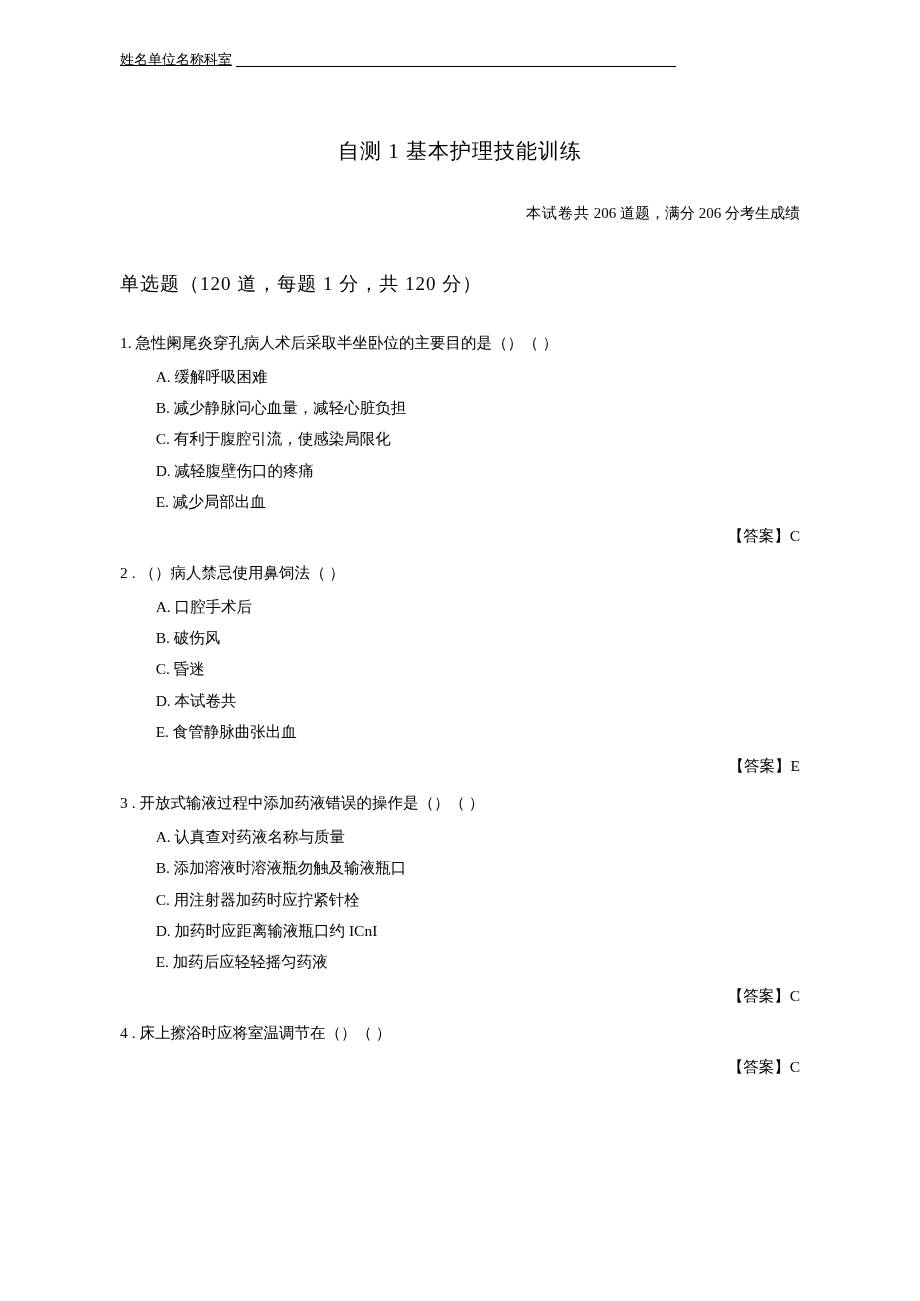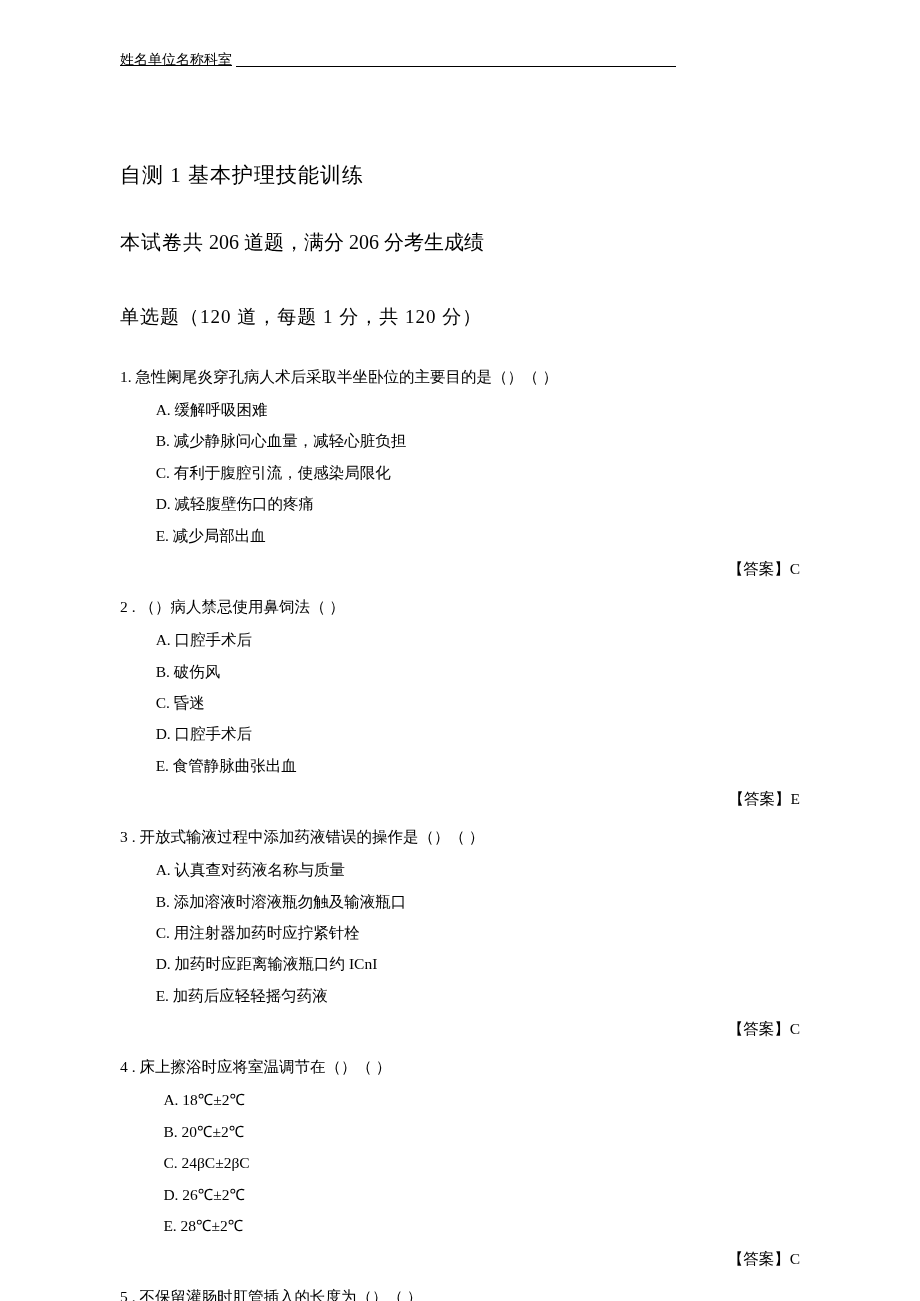--- a/index.html
+++ b/index.html
@@ -38,8 +38,9 @@
     margin-left: 4px;
   }
   .title {
+    text-align: center;
     font-size: 21px;
-    margin-top: 82px;
+    margin-top: 58px;
     margin-bottom: 28px;
     letter-spacing: 1px;
   }

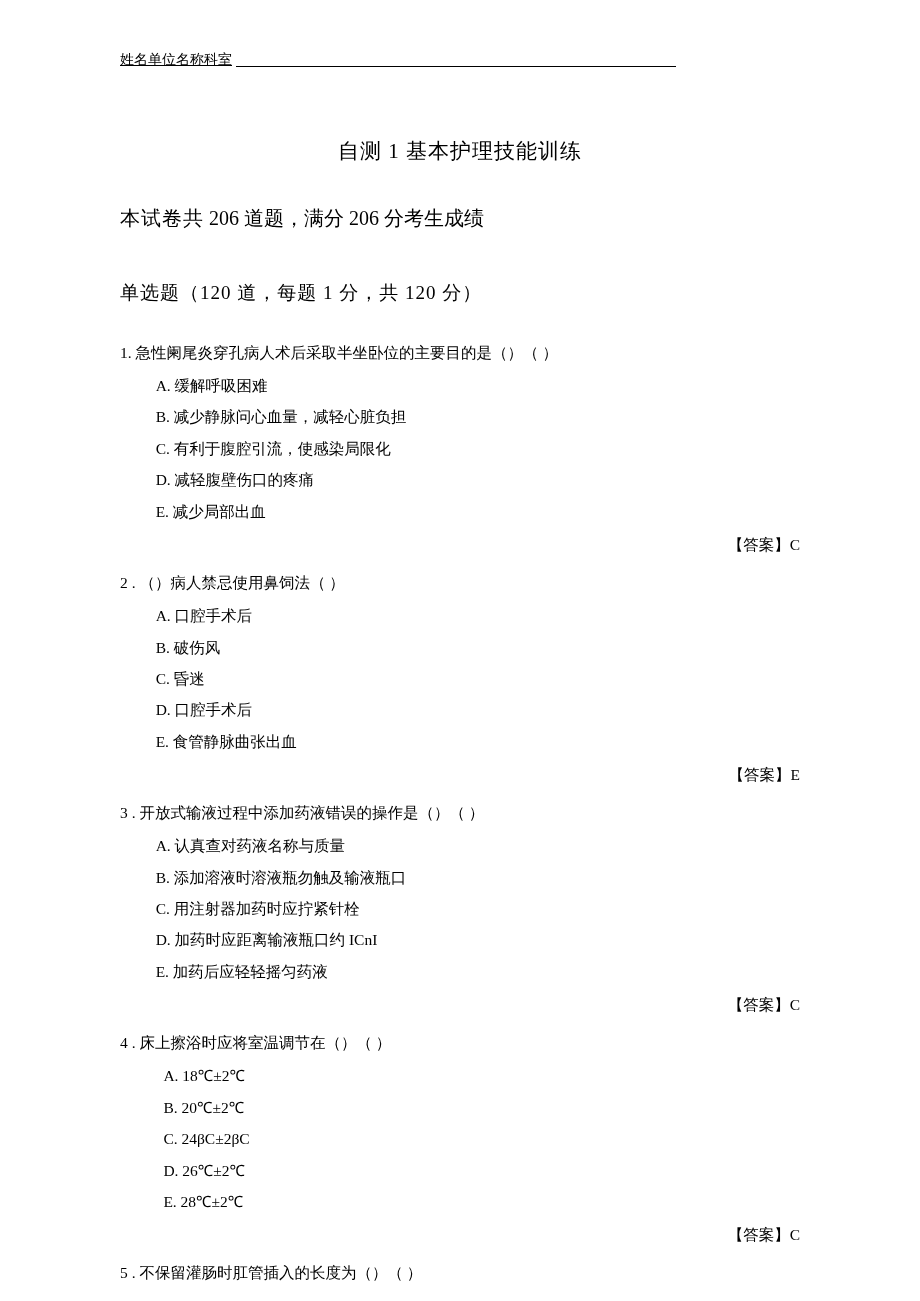--- a/index.html
+++ b/index.html
@@ -45,7 +45,8 @@
     letter-spacing: 1px;
   }
   .subtitle {
-    font-size: 20px;
+    text-align: right;
+    font-size: 15px;
     margin-bottom: 38px;
     padding-right: 0;
   }

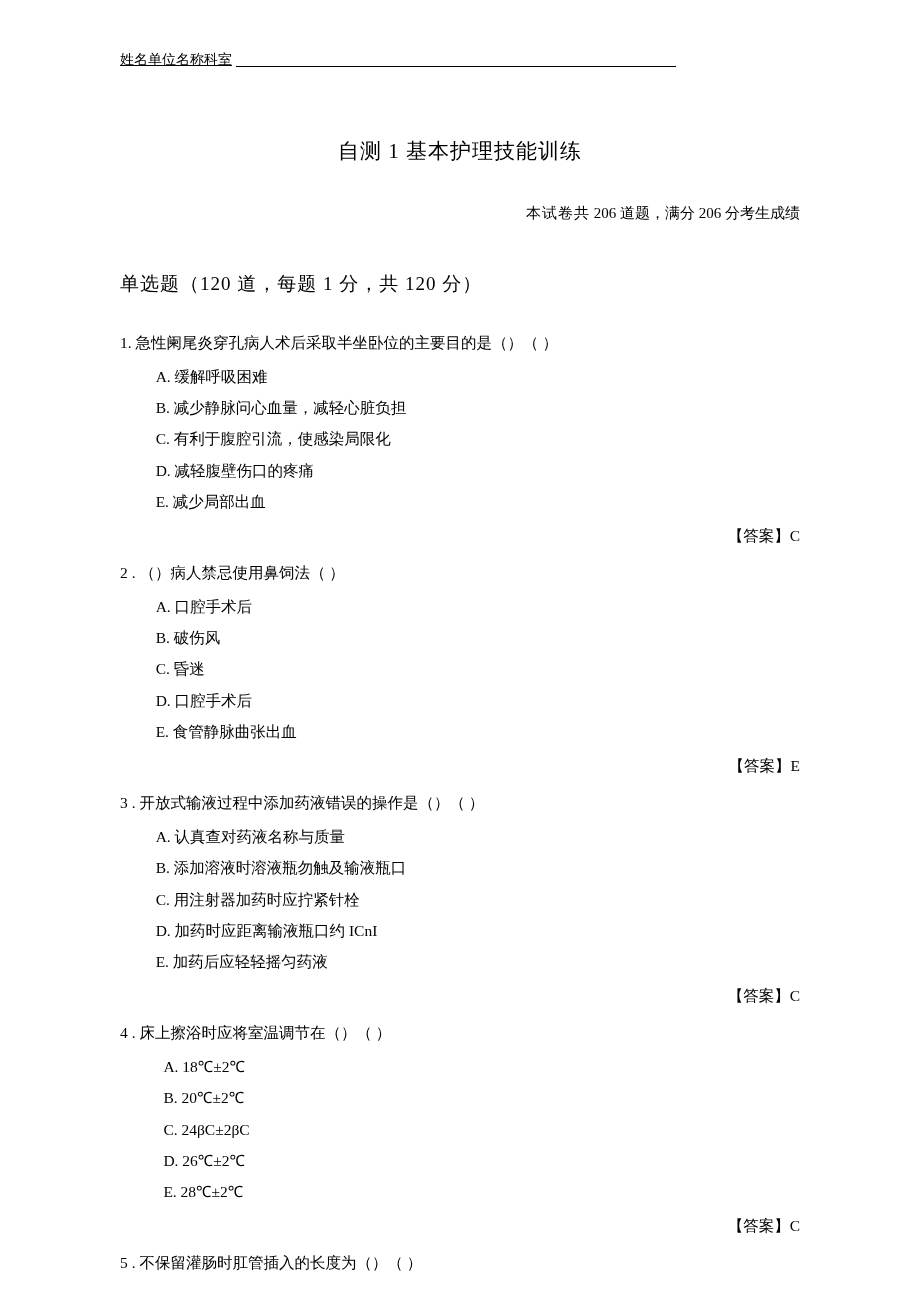--- a/index.html
+++ b/index.html
@@ -131,7 +131,7 @@
       <div class="opt">A. 口腔手术后</div>
       <div class="opt">B. 破伤风</div>
       <div class="opt">C. 昏迷</div>
-      <div class="opt">D. 口腔手术后</div>
+      <div class="opt">D. 本试卷共</div>
       <div class="opt">E. 食管静脉曲张出血</div>
     </div>
   </div>

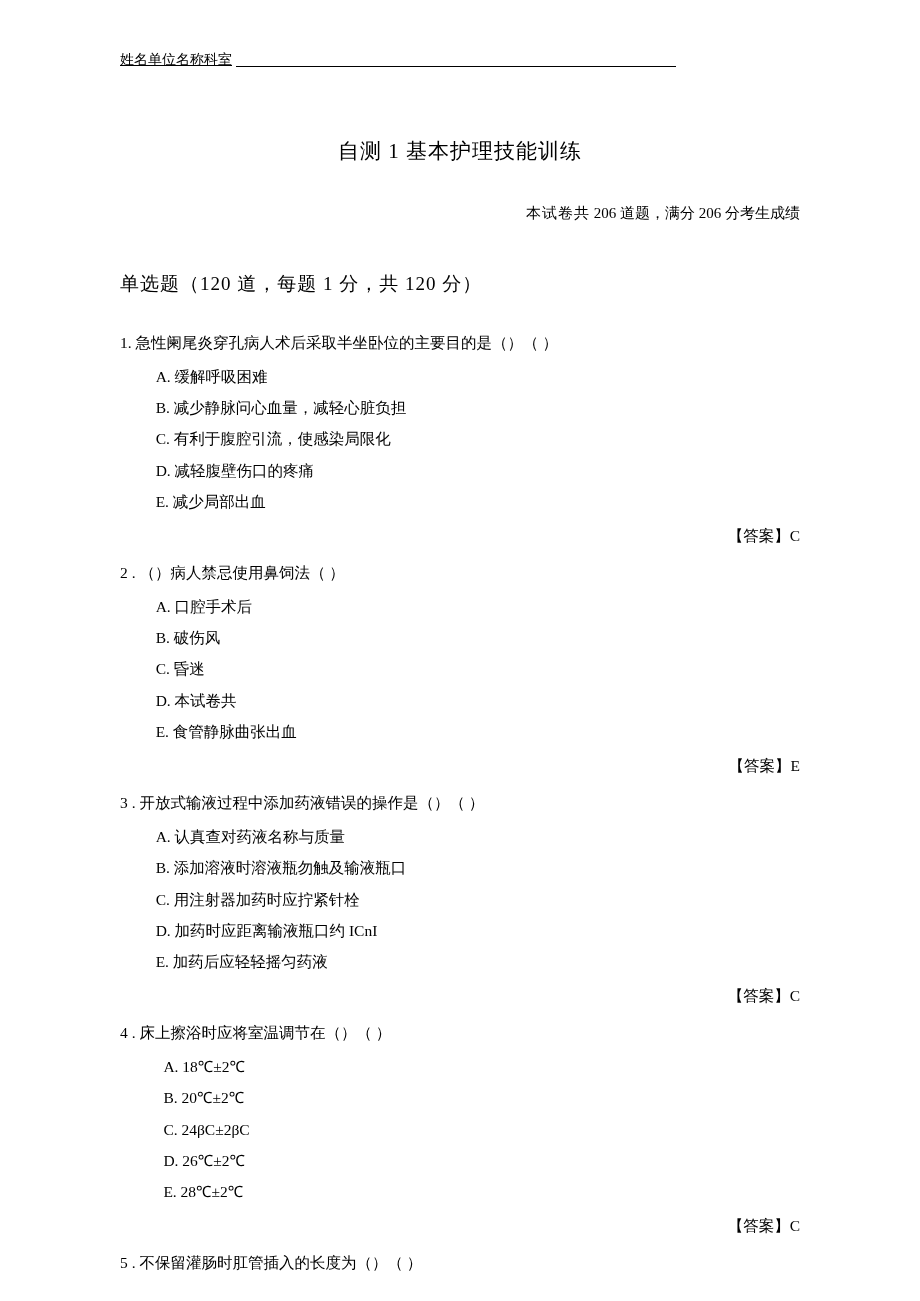--- a/index.html
+++ b/index.html
@@ -161,13 +161,6 @@
       <span class="q-num spaced-num">4  .</span>
       <span>床上擦浴时应将室温调节在（）（        ）</span>
     </div>
-    <div class="options opt-indent-extra">
-      <div class="opt">A.  18℃±2℃</div>
-      <div class="opt">B.  20℃±2℃</div>
-      <div class="opt">C.  24βC±2βC</div>
-      <div class="opt">D.  26℃±2℃</div>
-      <div class="opt">E.  28℃±2℃</div>
-    </div>
   </div>
   <div class="answer-line">
     <span>【答案】</span><span>C</span>

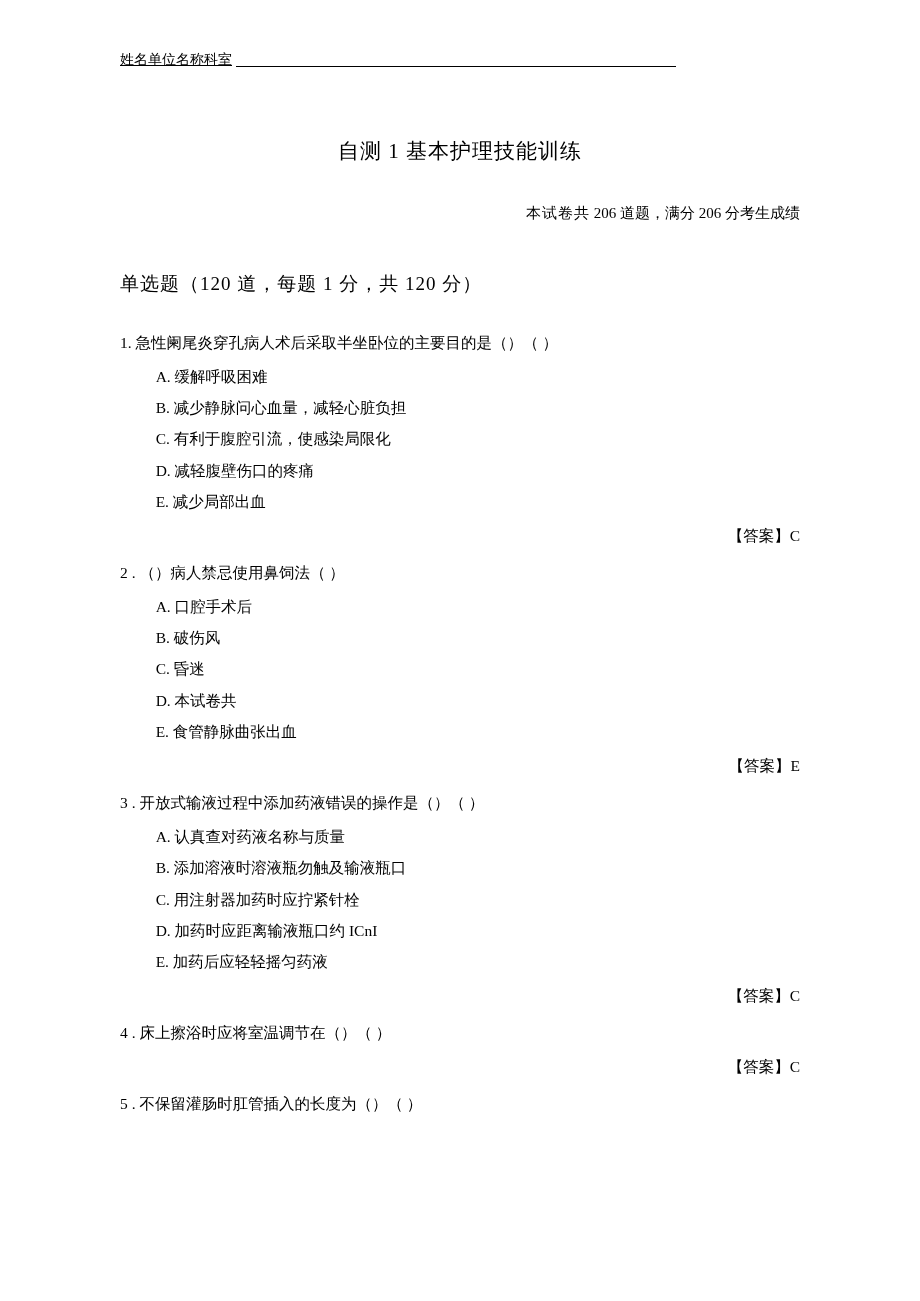--- a/index.html
+++ b/index.html
@@ -166,12 +166,6 @@
     <span>【答案】</span><span>C</span>
   </div>
 
-  <div class="question">
-    <div class="q-stem">
-      <span class="q-num spaced-num">5  .</span>
-      <span>不保留灌肠时肛管插入的长度为（）（        ）</span>
-    </div>
-  </div>
 
 </div>
 

